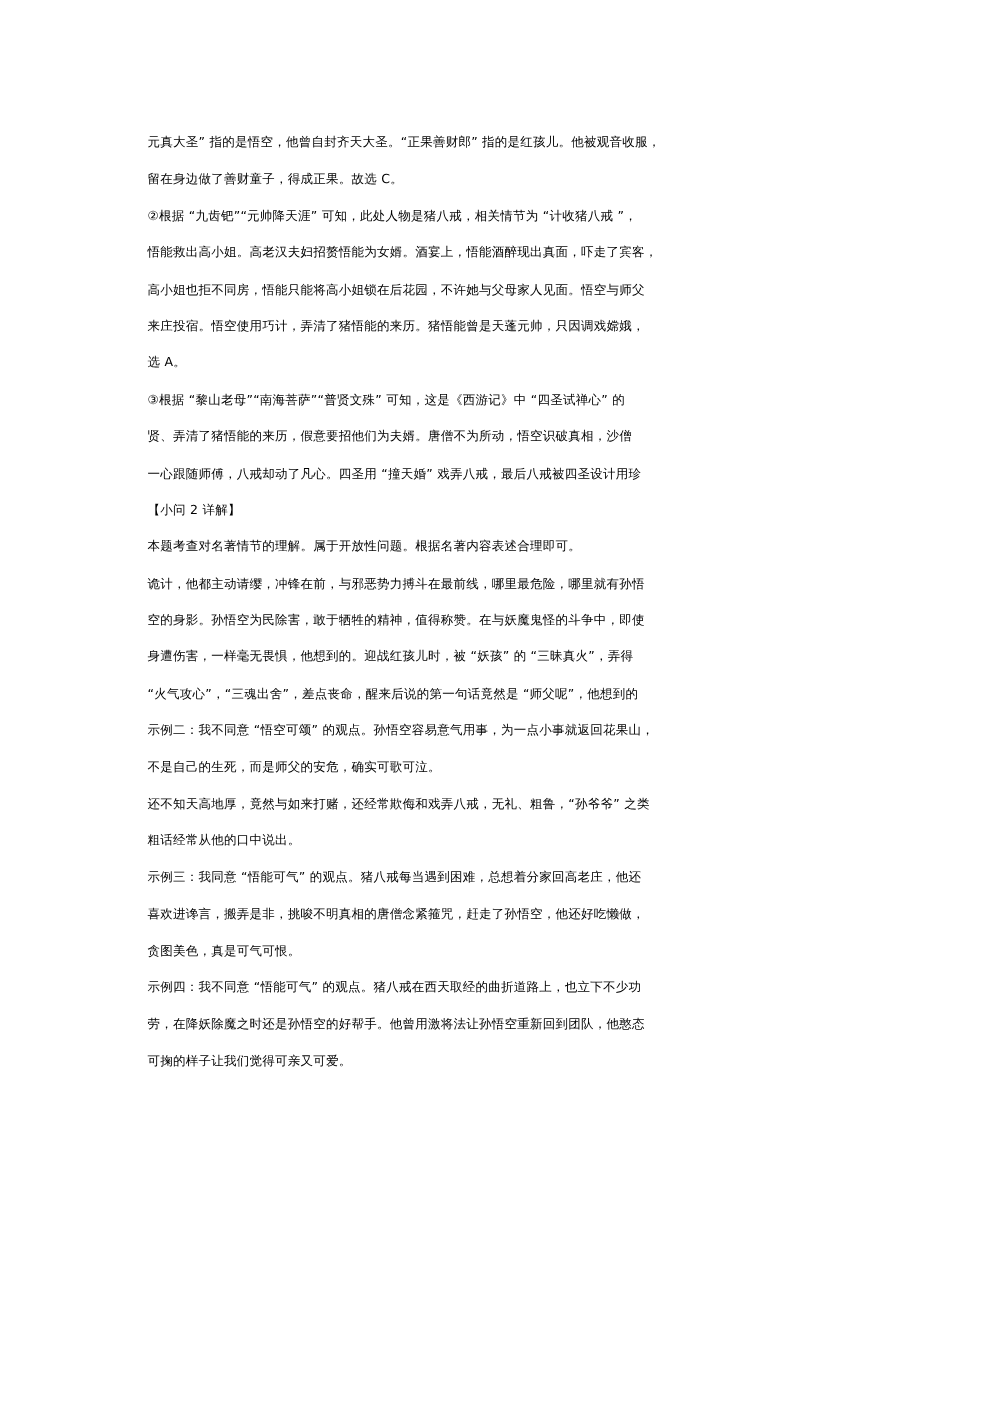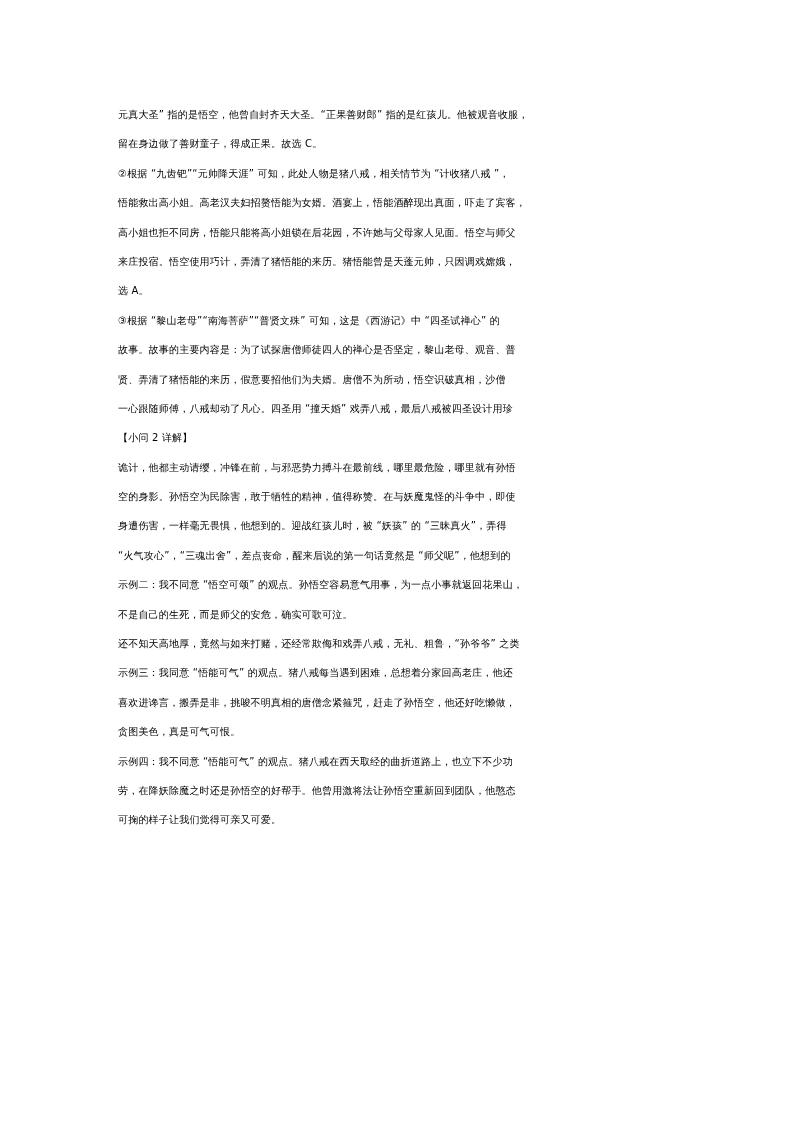--- a/index.html
+++ b/index.html
@@ -21,7 +21,6 @@
   <div class="line">来庄投宿。悟空使用巧计，弄清了猪悟能的来历。猪悟能曾是天蓬元帅，只因调戏嫦娥，</div>
   <div class="line">选 A。</div>
   <div class="line">③根据 “黎山老母”“南海菩萨”“普贤文殊” 可知，这是《西游记》中 “四圣试禅心” 的</div>
-  <div class="line">故事。故事的主要内容是：为了试探唐僧师徒四人的禅心是否坚定，黎山老母、观音、普</div>
   <div class="line">贤、弄清了猪悟能的来历，假意要招他们为夫婿。唐僧不为所动，悟空识破真相，沙僧</div>
   <div class="line">一心跟随师傅，八戒却动了凡心。四圣用 “撞天婚” 戏弄八戒，最后八戒被四圣设计用珍</div>
   <div class="line">【小问 2 详解】</div>

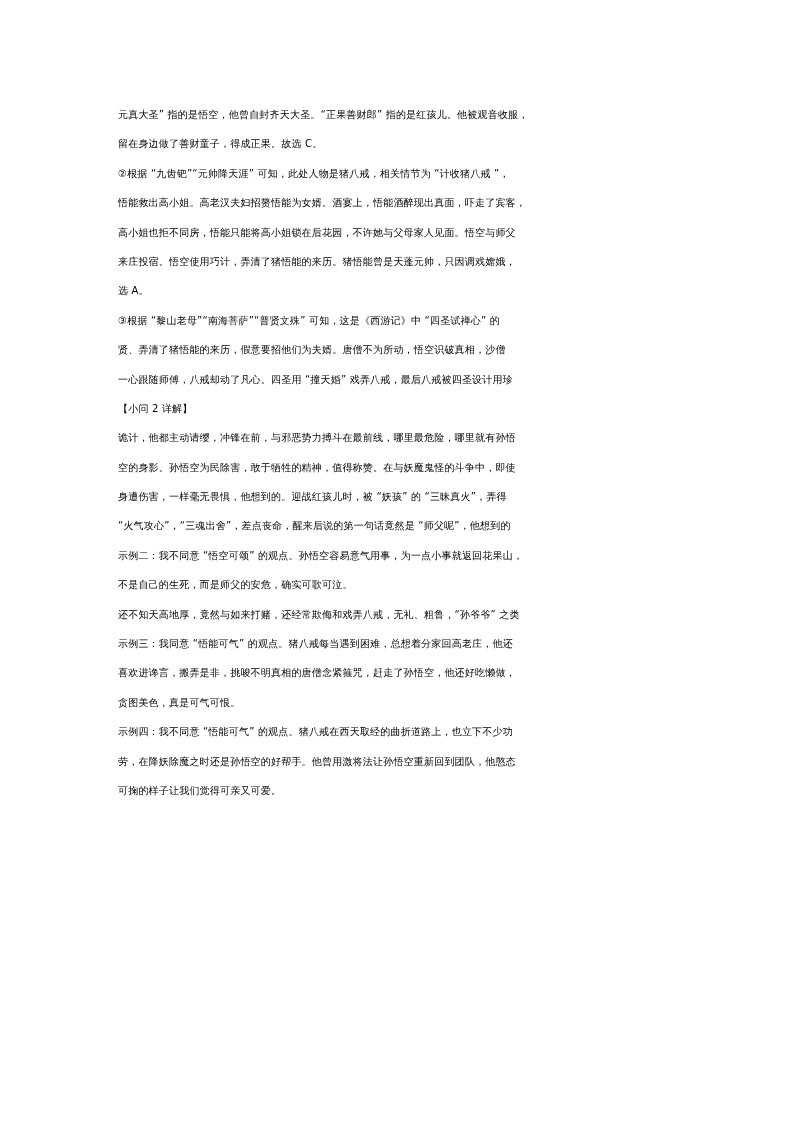--- a/index.html
+++ b/index.html
@@ -24,6 +24,7 @@
   <div class="line">贤、弄清了猪悟能的来历，假意要招他们为夫婿。唐僧不为所动，悟空识破真相，沙僧</div>
   <div class="line">一心跟随师傅，八戒却动了凡心。四圣用 “撞天婚” 戏弄八戒，最后八戒被四圣设计用珍</div>
   <div class="line">【小问 2 详解】</div>
+  <div class="line">本题考查对名著情节的理解。属于开放性问题。根据名著内容表述合理即可。</div>
   <div class="line">诡计，他都主动请缨，冲锋在前，与邪恶势力搏斗在最前线，哪里最危险，哪里就有孙悟</div>
   <div class="line">空的身影。孙悟空为民除害，敢于牺牲的精神，值得称赞。在与妖魔鬼怪的斗争中，即使</div>
   <div class="line">身遭伤害，一样毫无畏惧，他想到的。迎战红孩儿时，被 “妖孩” 的 “三昧真火”，弄得</div>

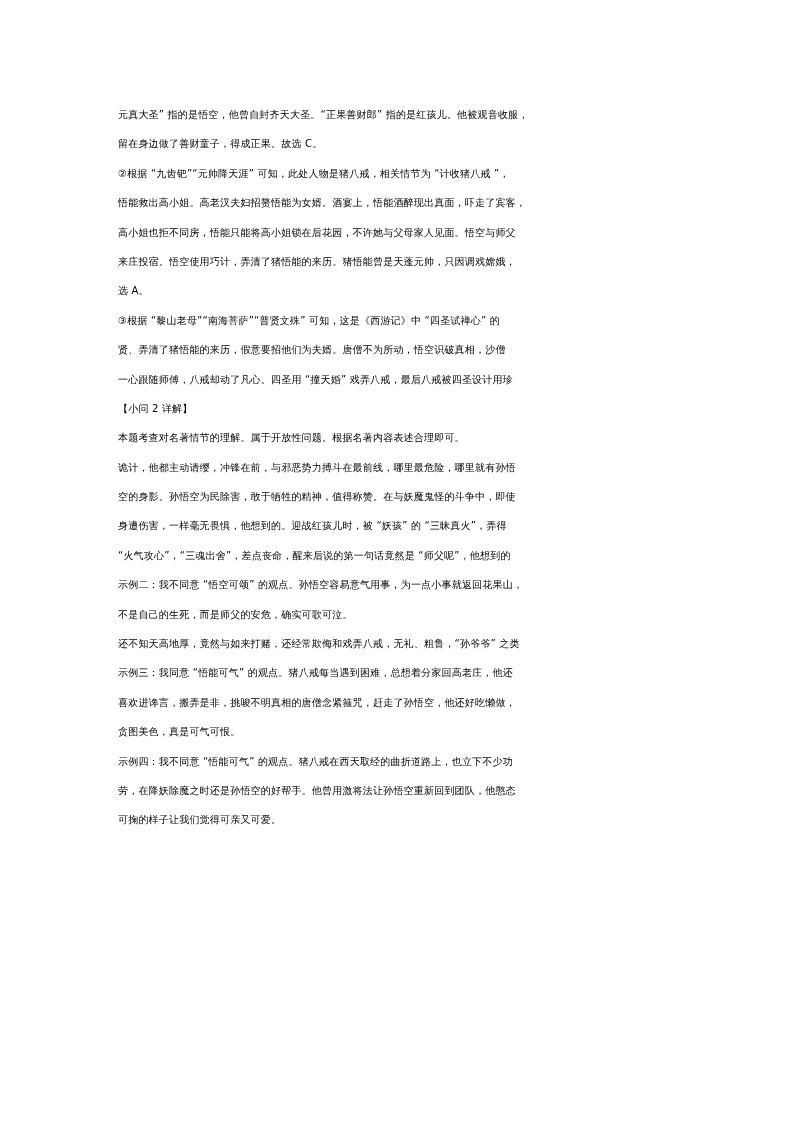--- a/index.html
+++ b/index.html
@@ -32,6 +32,7 @@
   <div class="line">示例二：我不同意 “悟空可颂” 的观点。孙悟空容易意气用事，为一点小事就返回花果山，</div>
   <div class="line">不是自己的生死，而是师父的安危，确实可歌可泣。</div>
   <div class="line">还不知天高地厚，竟然与如来打赌，还经常欺侮和戏弄八戒，无礼、粗鲁，“孙爷爷” 之类</div>
+  <div class="line">粗话经常从他的口中说出。</div>
   <div class="line">示例三：我同意 “悟能可气” 的观点。猪八戒每当遇到困难，总想着分家回高老庄，他还</div>
   <div class="line">喜欢进谗言，搬弄是非，挑唆不明真相的唐僧念紧箍咒，赶走了孙悟空，他还好吃懒做，</div>
   <div class="line">贪图美色，真是可气可恨。</div>

